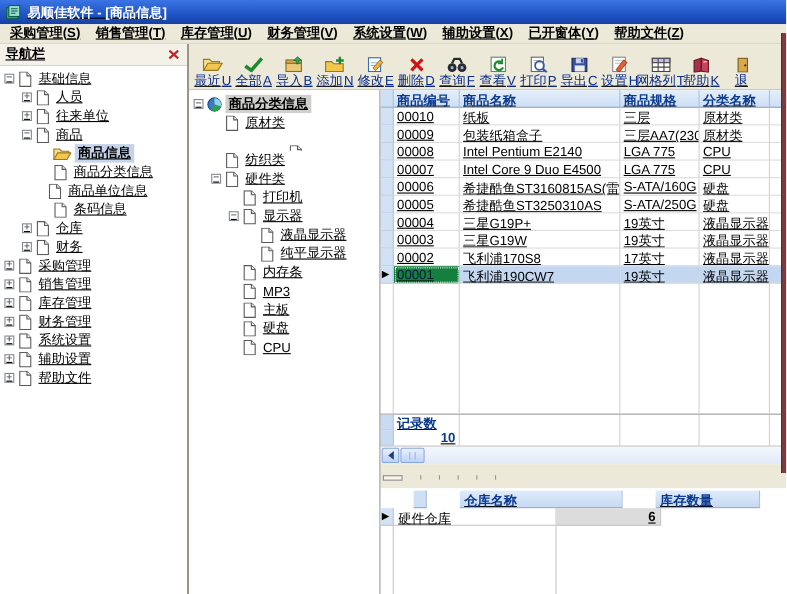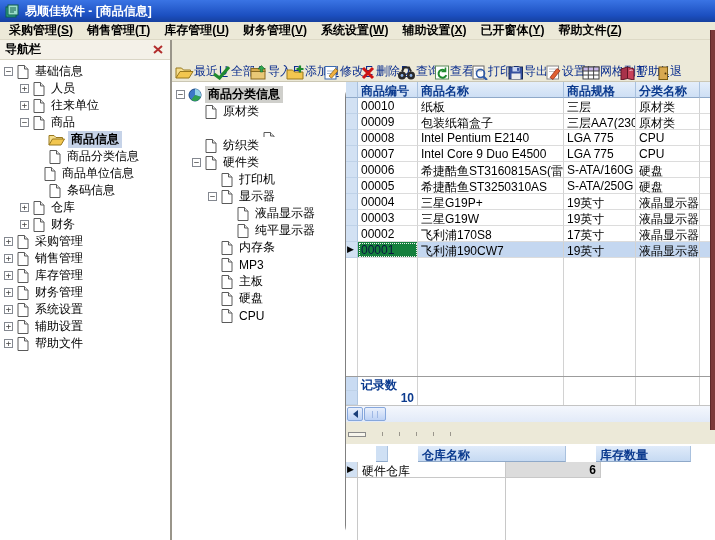--- a/index.html
+++ b/index.html
@@ -9,7 +9,7 @@
     font-family:"Liberation Sans","DejaVu Sans",sans-serif;
     font-size:12px; color:#000; background:#fff;
   }
-  .window { position:relative; width:715px; height:540px; background:#fff; overflow:hidden; }
+  .window { position:relative; width:715px; height:540px; background:#fff; overflow:hidden;text-decoration:underline; }
 
   
   .titlebar {

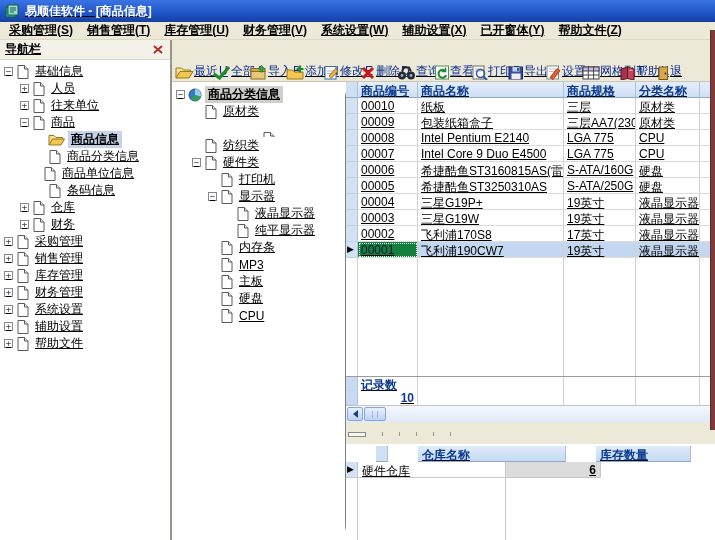--- a/index.html
+++ b/index.html
@@ -51,7 +51,7 @@
     height:42px; flex:none; background:#ECE9D8; border-bottom:1px solid #CBC7B4;
     display:flex; align-items:flex-end; padding:2px 0 1px 3px; overflow:hidden;
   }
-  .tb-btn { width:37px; flex:none; display:flex; flex-direction:row; align-items:center; cursor:default; }
+  .tb-btn { width:37px; flex:none; display:flex; flex-direction:column; align-items:center; cursor:default; }
   .tb-btn .tb-icon { height:18px; display:flex; align-items:flex-end; justify-content:center; }
   .tb-btn .tb-label { color:#0B2E8E; font-size:12px; line-height:14px; white-space:nowrap; }
   .tb-btn .tb-label u { margin-left:1px; }

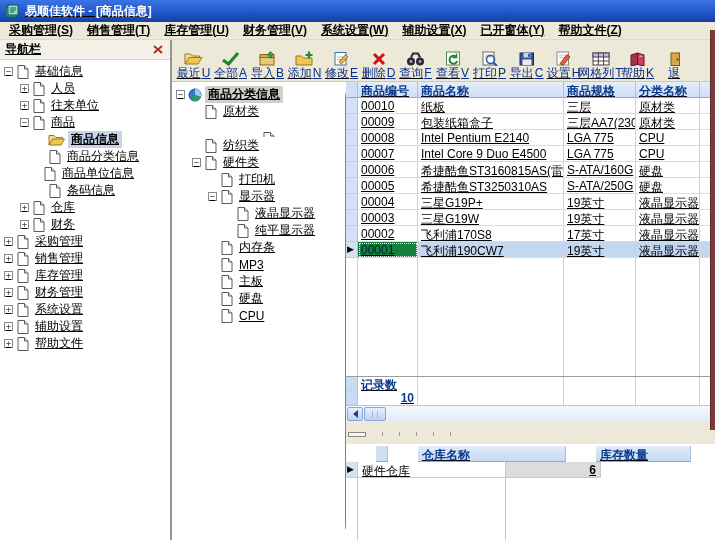--- a/index.html
+++ b/index.html
@@ -63,7 +63,7 @@
   .cattree .tree-row.selected .node-label { background:#CFCFCB; font-weight:bold; }
 
   
-  .gridarea { flex:1; min-width:0; display:flex; flex-direction:column; border-left:1px solid #808080; background:#fff;border-radius:15px; }
+  .gridarea { flex:1; min-width:0; display:flex; flex-direction:column; border-left:1px solid #808080; background:#fff; }
   .g-row { display:flex; height:16px; flex:none; }
   .g-cell { overflow:hidden; white-space:nowrap; padding:1px 3px 0 3px; flex:none; }
   .c0 { width:12px; padding:0; }

